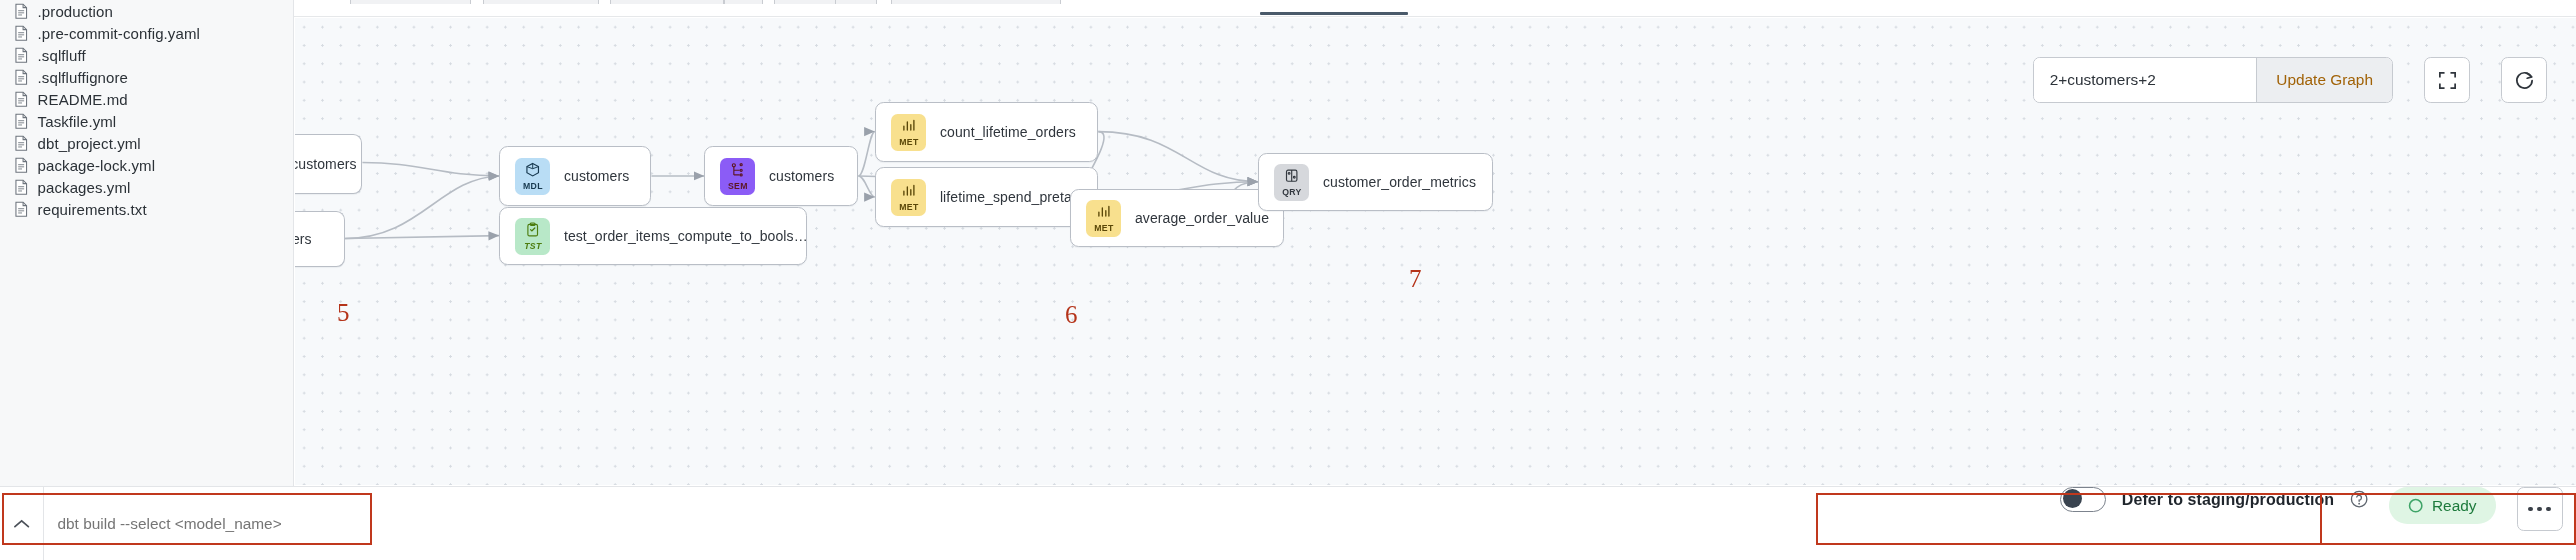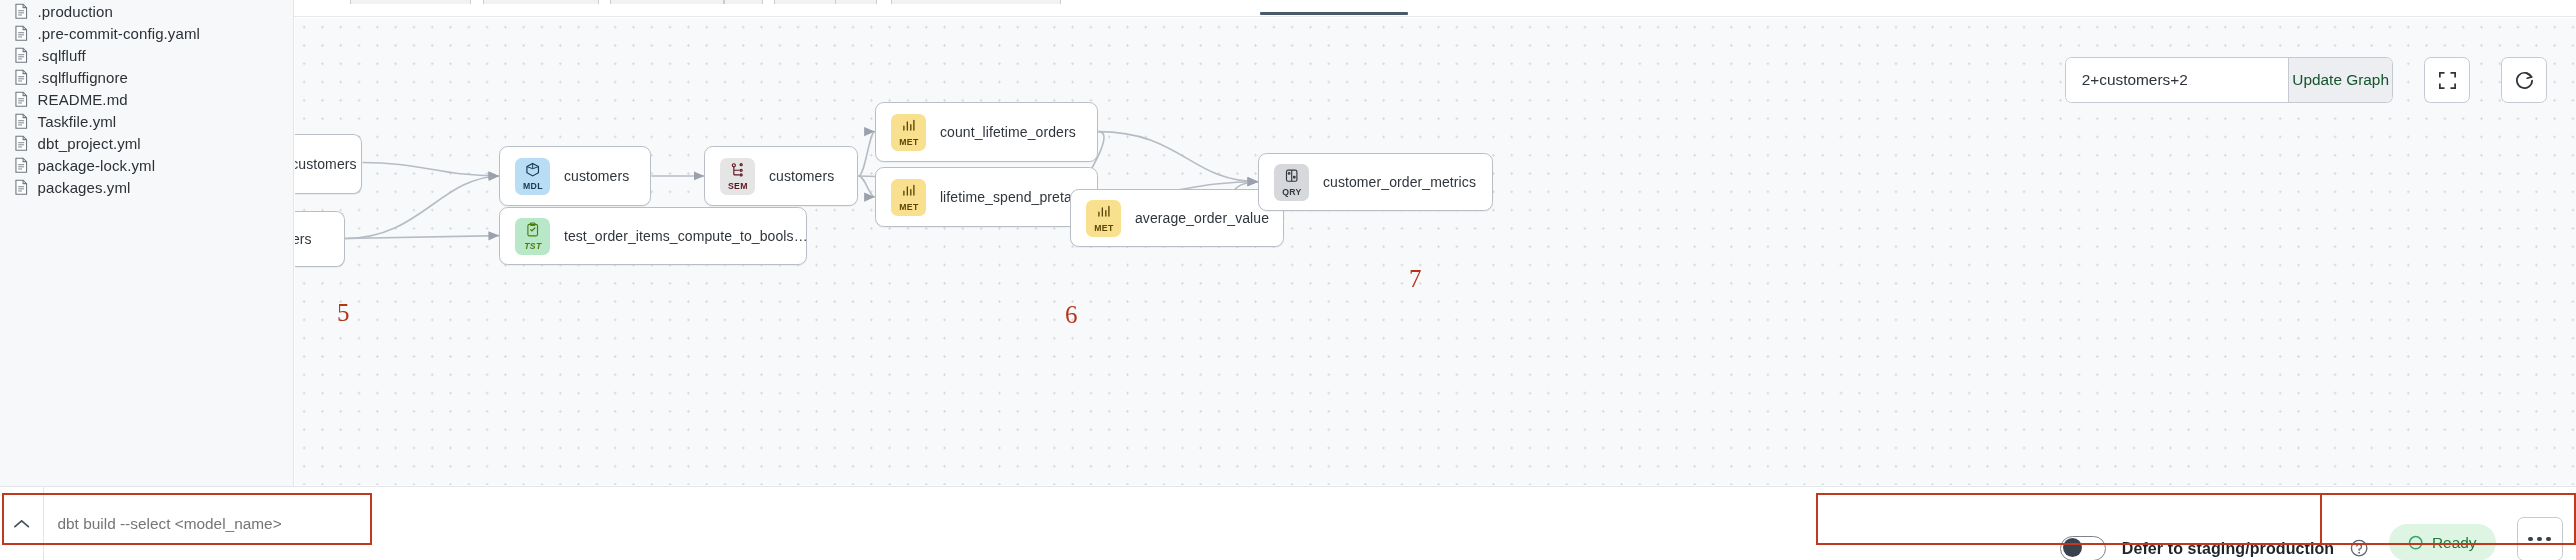--- a/index.html
+++ b/index.html
@@ -134,11 +134,11 @@
   }
   .update-btn {
     display: flex; align-items: center; justify-content: center;
-    padding: 0 3px;
+    padding: 0 19px;
     background: #eceef1;
     border-left: 1px solid #c6cad0;
     font-size: 15.4px;
-    color: #14532d;
+    color: #a16207;
     white-space: nowrap;
     cursor: pointer;
     font-family: "Liberation Sans", sans-serif;

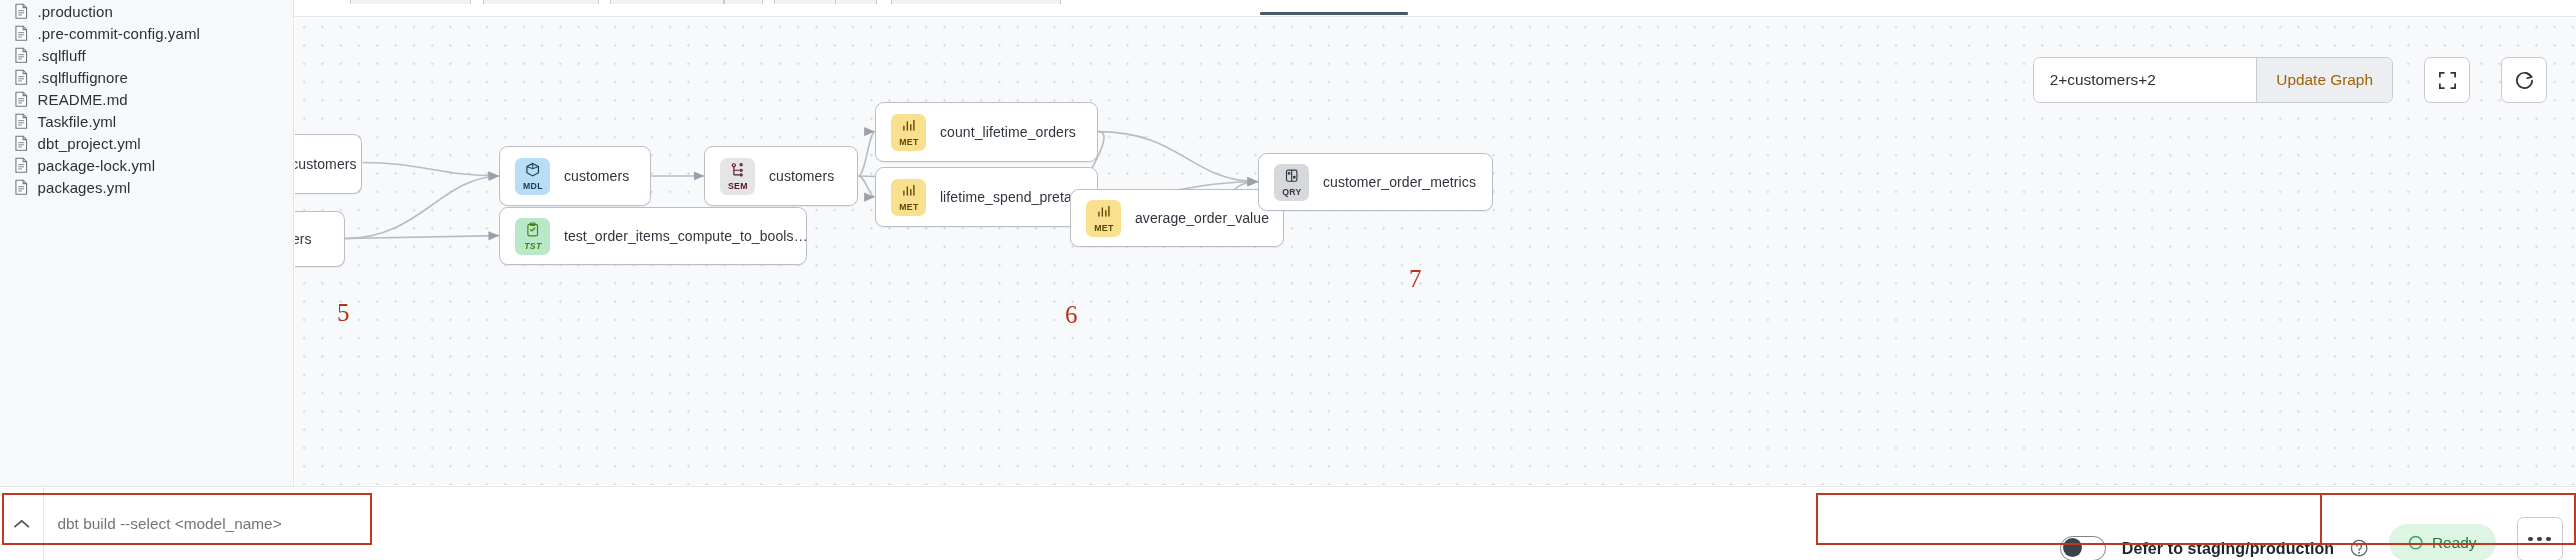--- a/index.html
+++ b/index.html
@@ -96,7 +96,7 @@
   }
   .badge-mdl { background: #b9ddf5; color: #17394f; }
   .badge-tst { background: #b8e8c8; color: #4d7c0f; font-style: italic; }
-  .badge-sem { background: #e5e5e5; color: #5c1724; }
+  .badge-sem { background: #8b5cf6; color: #5c1724; }
   .badge-met { background: #f8e08e; color: #5a4708; }
   .badge-qry { background: #d6d8dc; color: #33383f; }
 

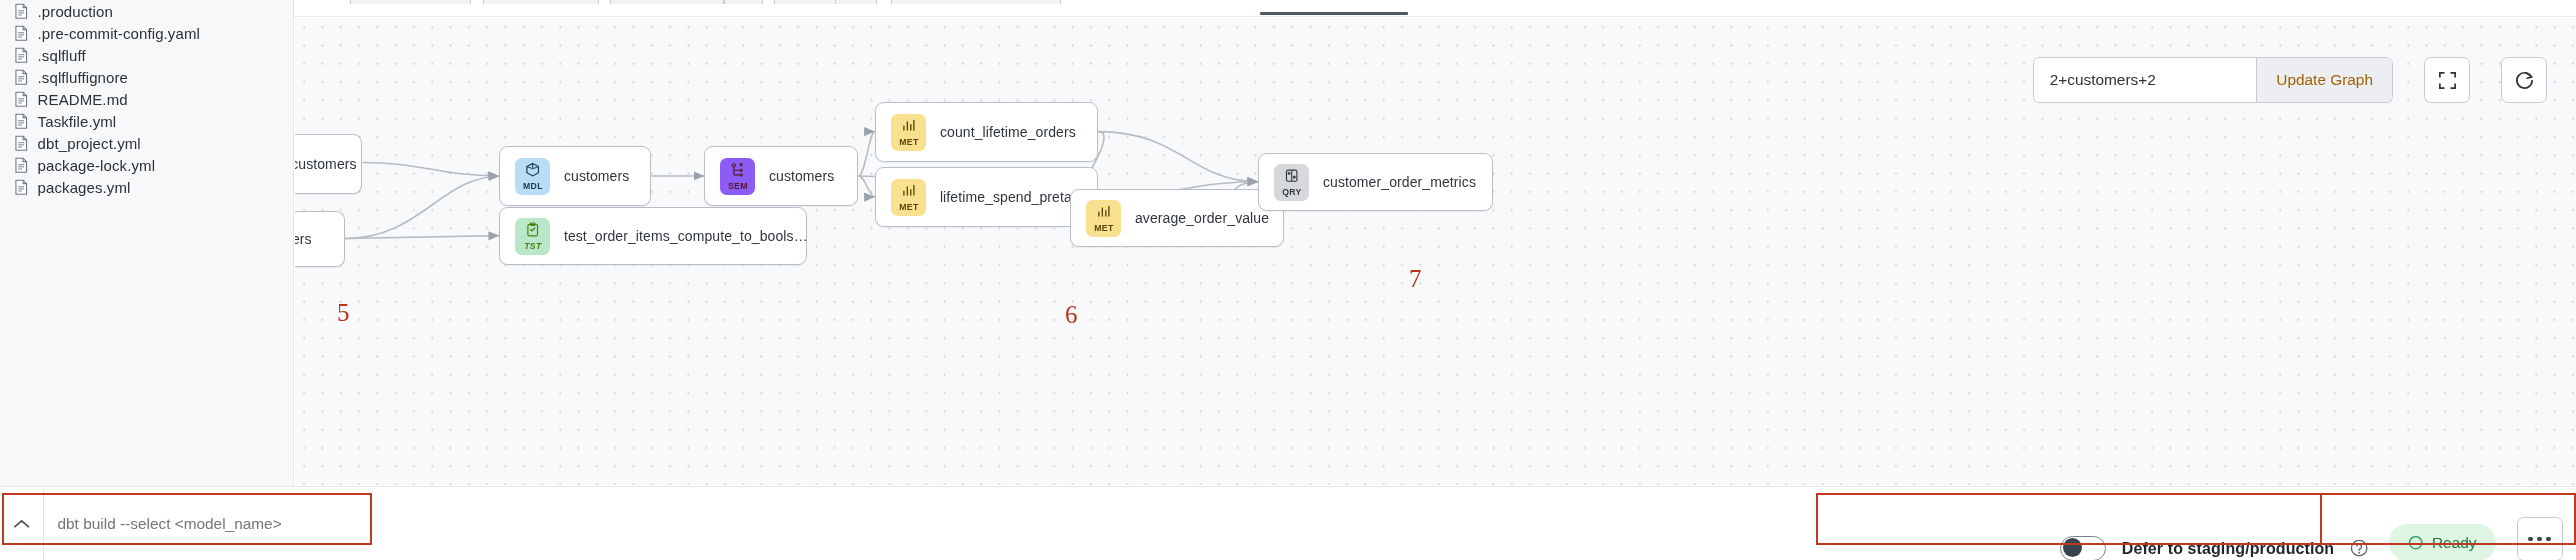--- a/index.html
+++ b/index.html
@@ -342,6 +342,16 @@
           </span>
           <span class="file-label">packages.yml</span>
         </div>
+        <div class="file-row">
+          <span class="file-icon">
+            <svg width="14.5" height="16.4" viewBox="0 0 15 17" fill="none" stroke="#6d747d" stroke-width="1.1">
+  <path d="M2,1.2 L9.4,1.2 L13,4.8 L13,15.8 L2,15.8 Z" fill="#ffffff"></path>
+  <path d="M9.4,1.2 L9.4,4.8 L13,4.8"></path>
+  <path d="M4.3,8 L10.5,8 M4.3,10.2 L10.5,10.2 M4.3,12.4 L8.3,12.4" stroke-width=".9"></path>
+</svg>
+          </span>
+          <span class="file-label">requirements.txt</span>
+        </div>
       </div>
   </div>
 

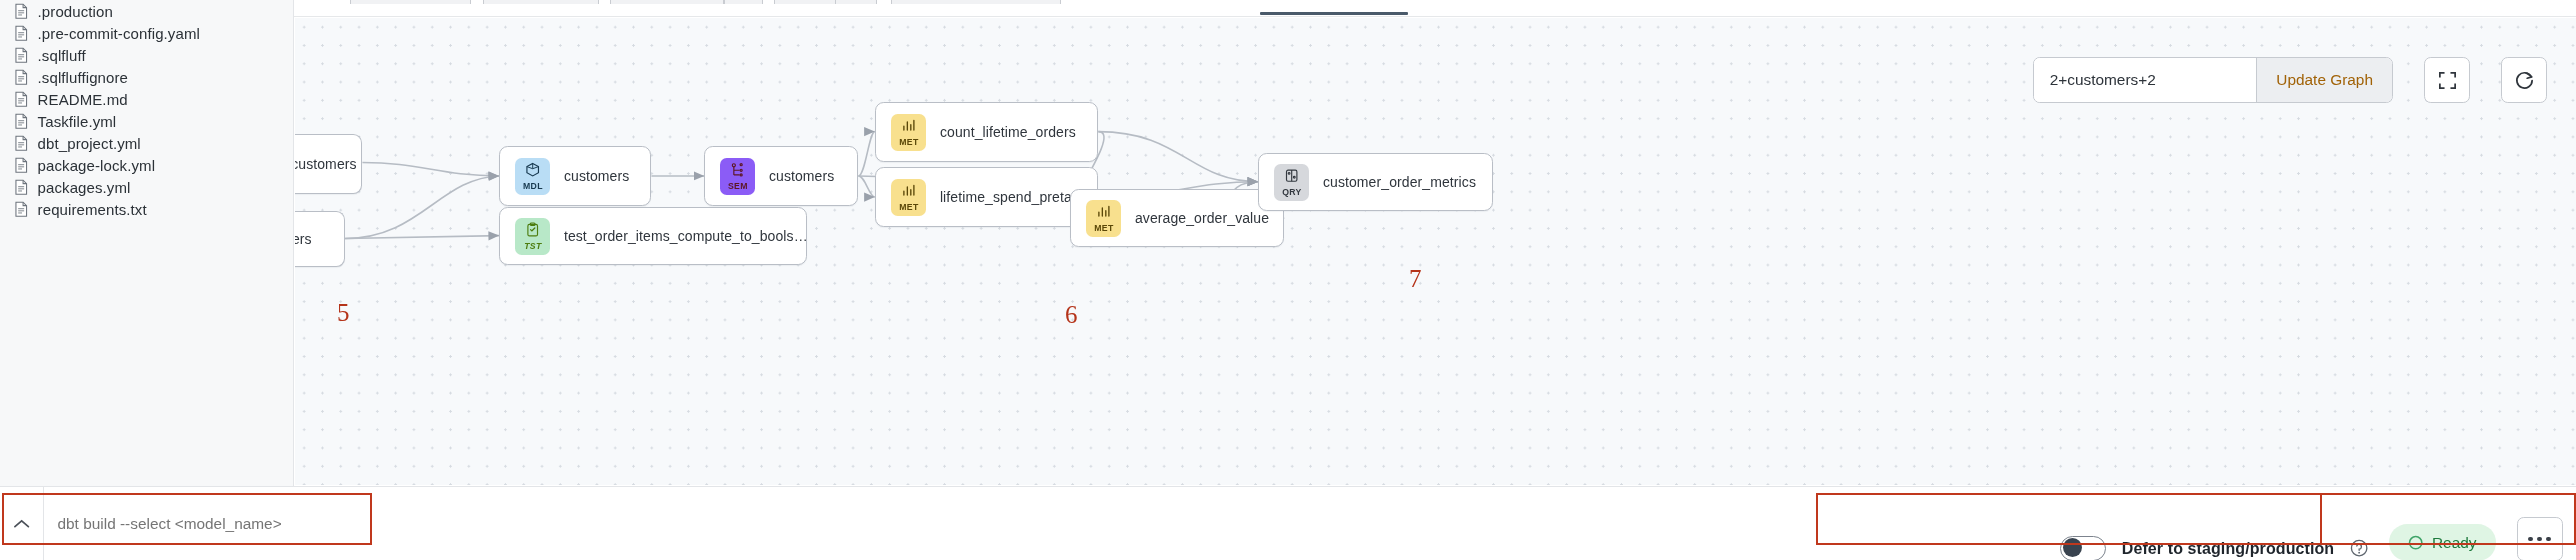--- a/index.html
+++ b/index.html
@@ -181,7 +181,7 @@
   .bottom-right {
     position: absolute; right: 13.5px; top: 0;
     height: 100%;
-    display: flex; align-items: flex-end; gap: 21px;
+    display: flex; align-items: flex-start; gap: 21px;
   }
   .toggle-wrap { display: flex; align-items: center; gap: 15.4px; padding-left: 25px; }
   .toggle {

